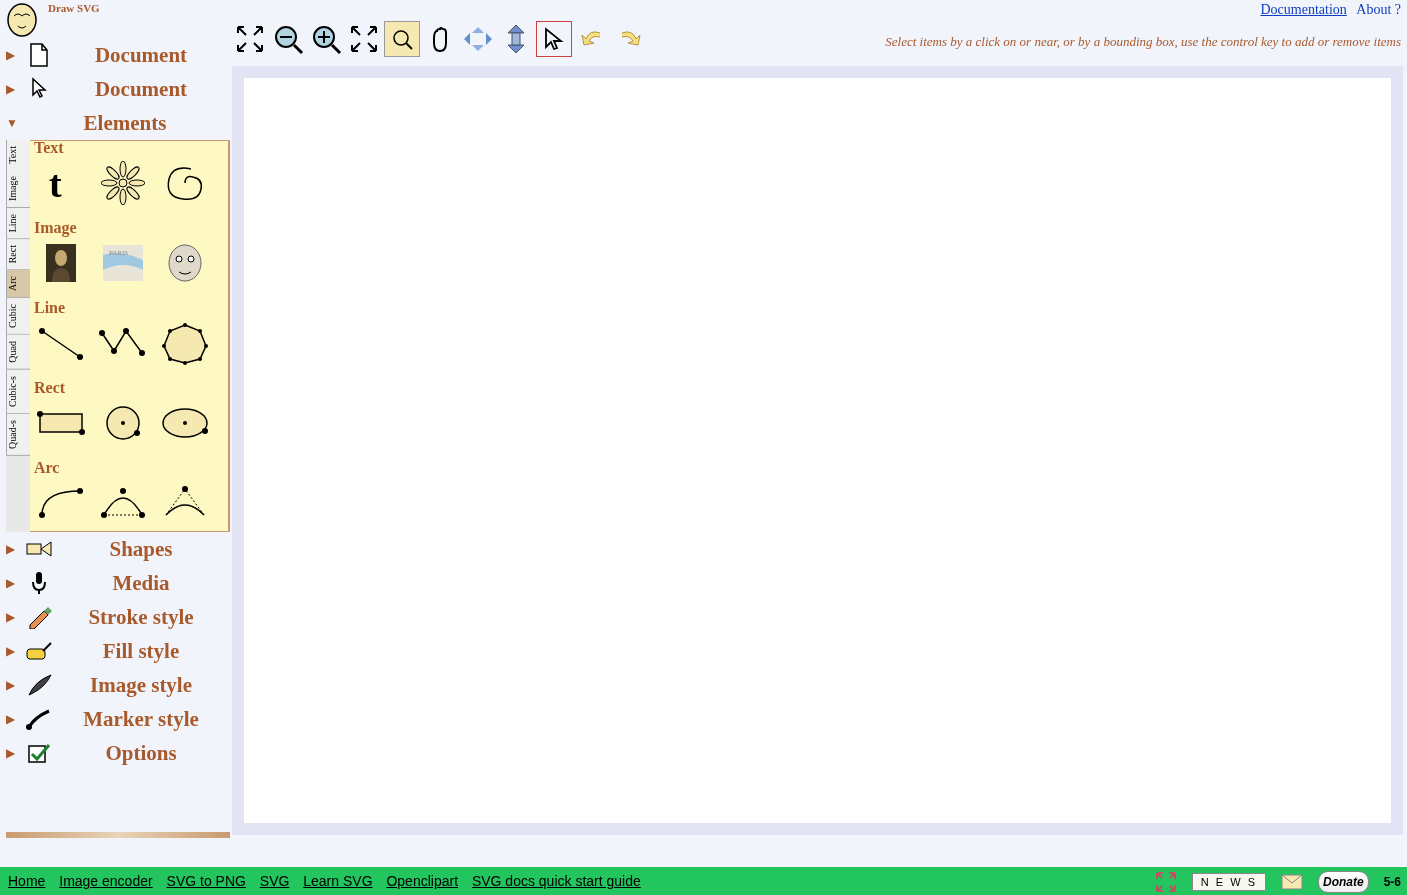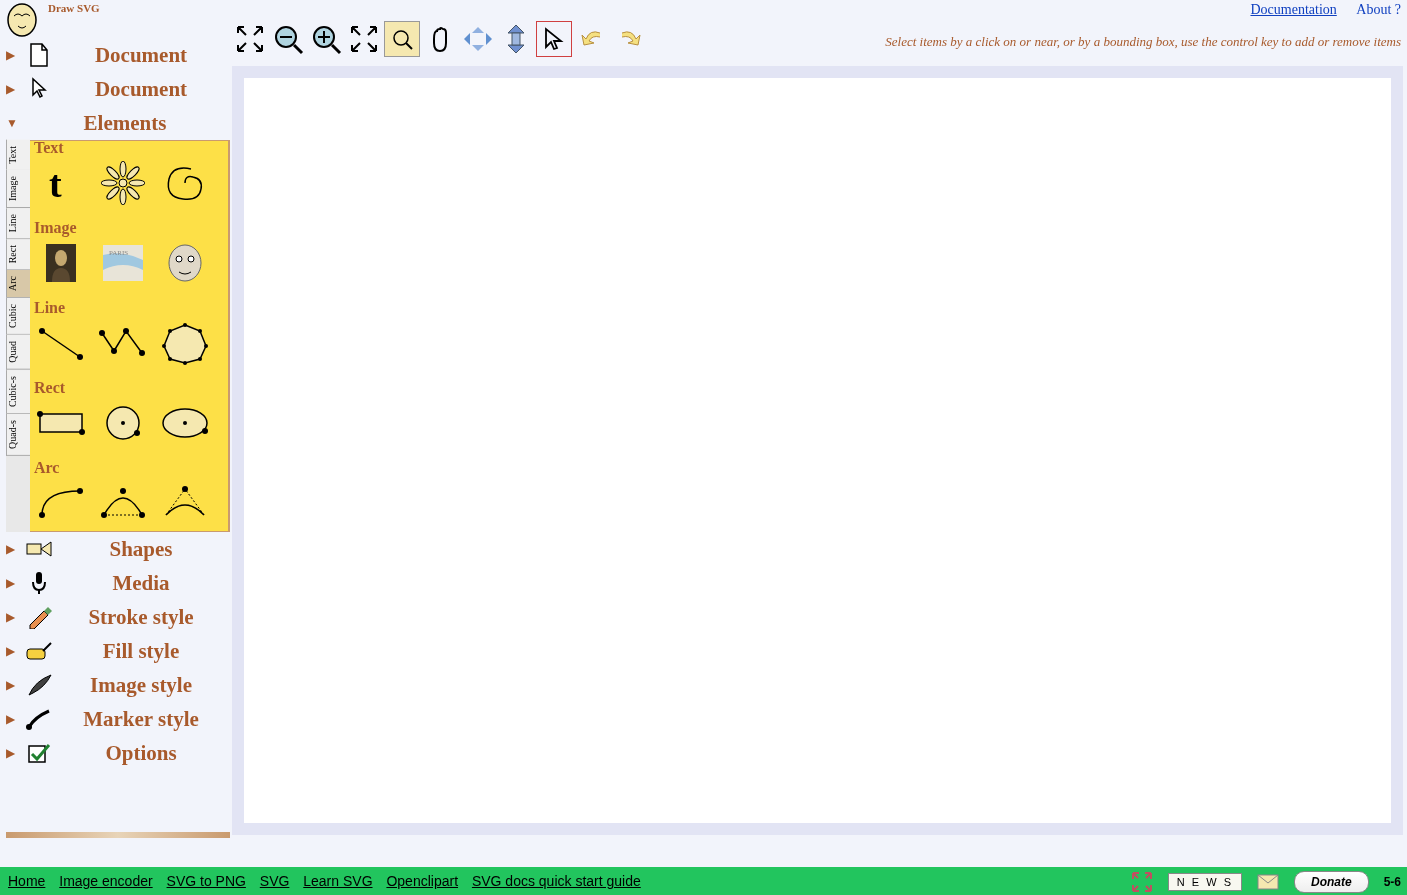--- a/index.html
+++ b/index.html
@@ -24,7 +24,7 @@
   position: absolute; top: 2px; right: 6px;
   font-size: 14px;
 }
-.top-links a { color: #1040C0; text-decoration: underline; margin-left: 16px; cursor: pointer; }
+.top-links a { color: #1040C0; text-decoration: underline; margin-left: 6px; cursor: pointer; }
 .top-links .about { text-decoration: none; }
 .toolbar {
   position: absolute;

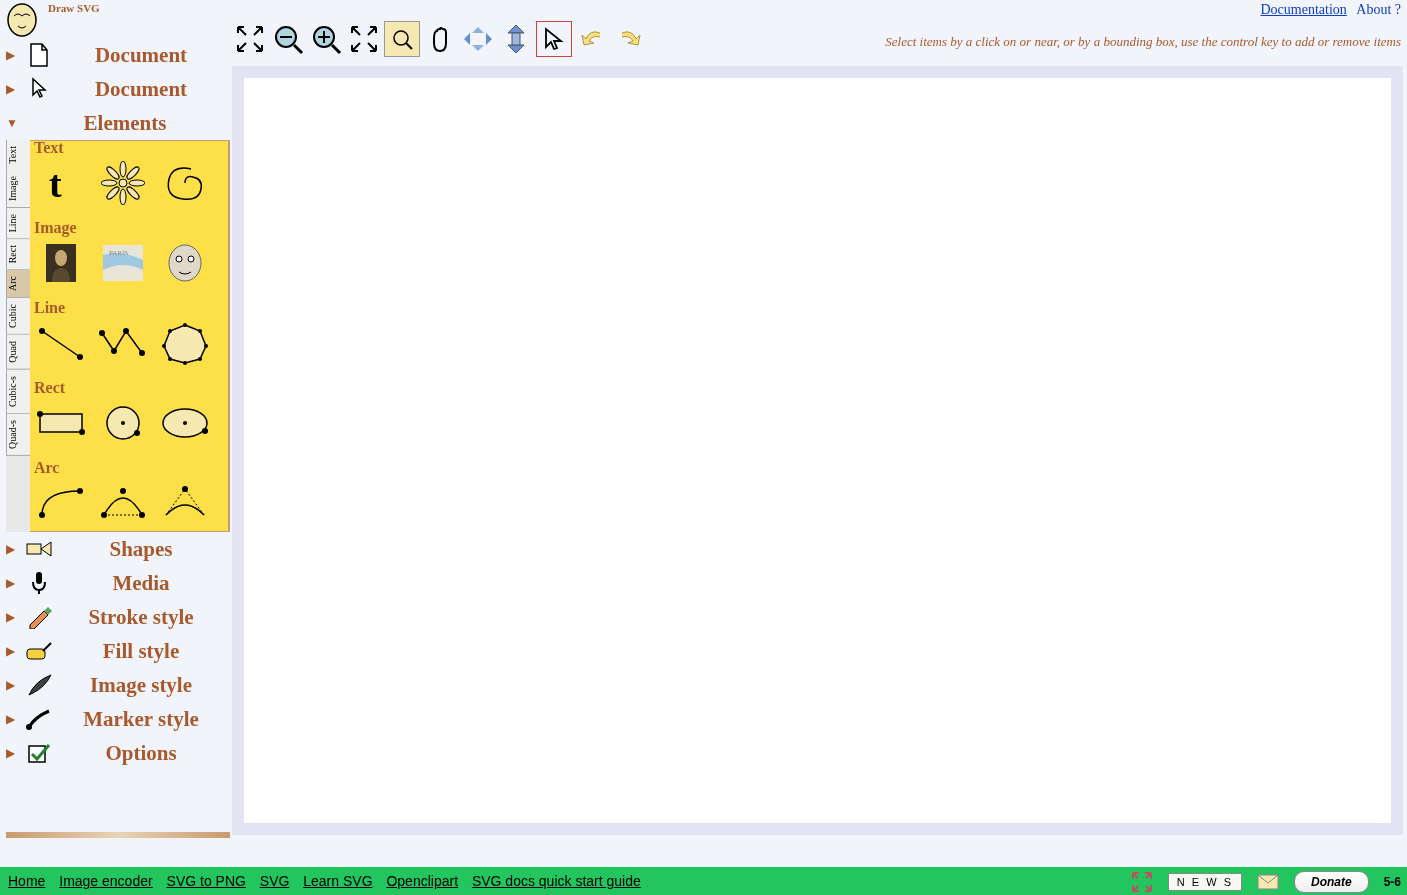--- a/index.html
+++ b/index.html
@@ -74,7 +74,7 @@
   display: flex;
   border-right: 1px solid #C99A6E;
   height: 392px;
-  background: #fde047;
+  background: #fef9c3;
 }
 .vert-tabs {
   width: 24px;

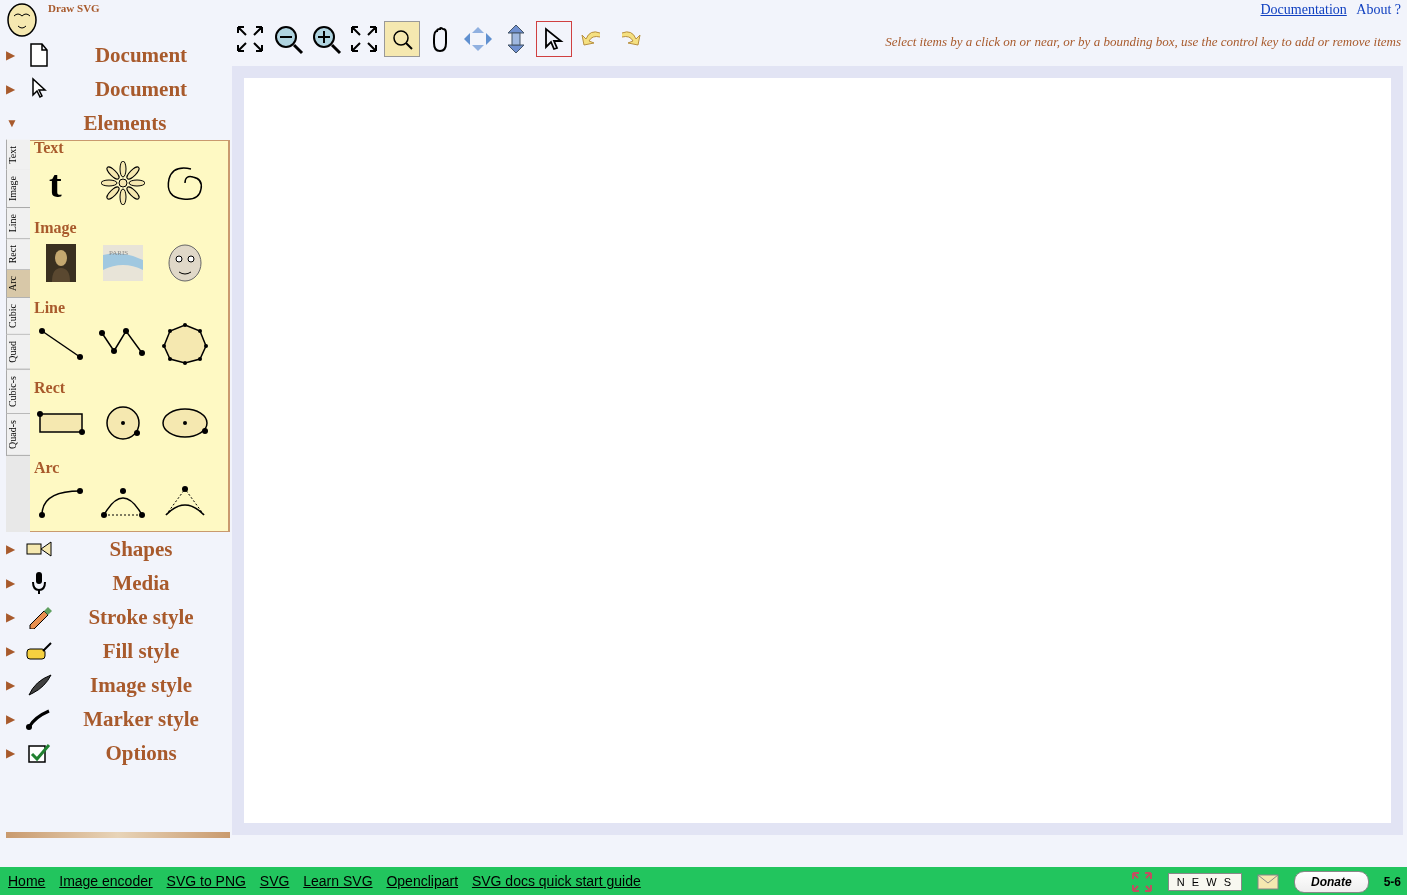--- a/index.html
+++ b/index.html
@@ -151,7 +151,7 @@
   font-size: 11px; letter-spacing: 2px; cursor: pointer;
 }
 .donate {
-  border: 1px solid #888; border-radius: 10px; padding: 3px 16px;
+  border: 1px solid #888; border-radius: 10px; padding: 3px 4px;
   background: linear-gradient(#fff,#eee);
   font-style: italic; font-weight: bold; cursor: pointer;
 }

